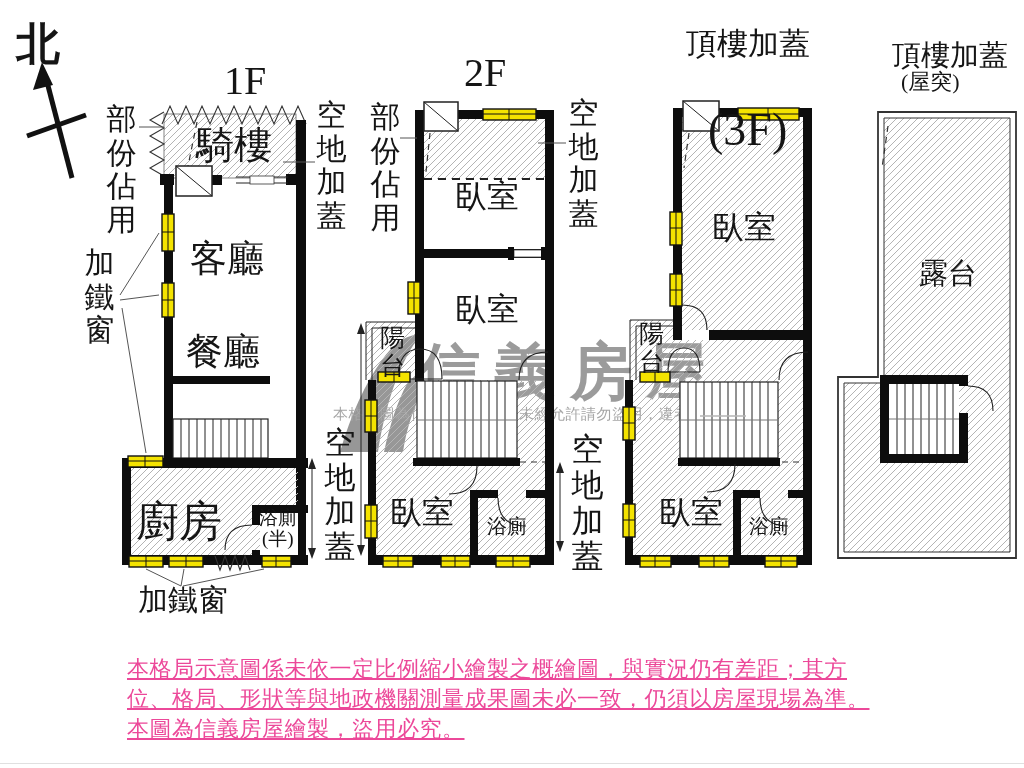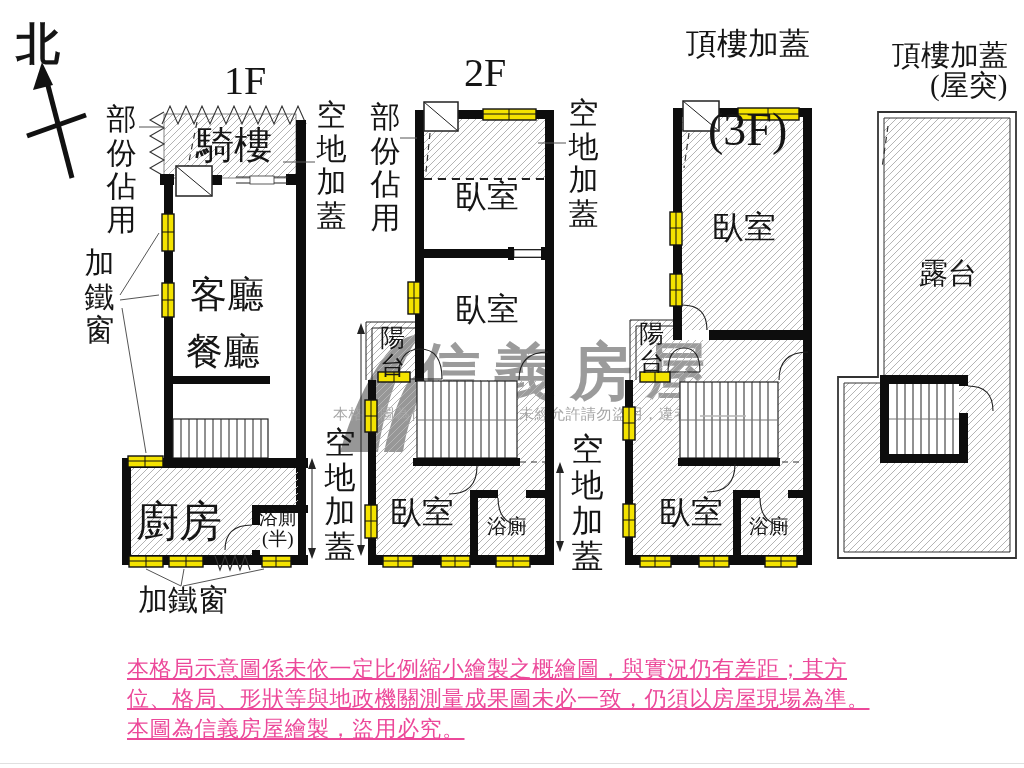--- a/index.html
+++ b/index.html
@@ -367,7 +367,7 @@
   <div class="lbl" style="left:749px;top:516px;font-size:20px;">浴廁</div>
 
   <div class="lbl" style="left:892px;top:40px;font-size:29px;">頂樓加蓋</div>
-  <div class="lbl" style="left:901px;top:70px;font-size:29px;margin-left:29px;">(屋突)</div>
+  <div class="lbl" style="left:901px;top:70px;font-size:22px;">(屋突)</div>
   <div class="lbl" style="left:919px;top:258px;font-size:29px;">露台</div>
 
   <div class="disc" style="top:654px;">本格局示意圖係未依一定比例縮小繪製之概繪圖，與實況仍有差距；其方</div>

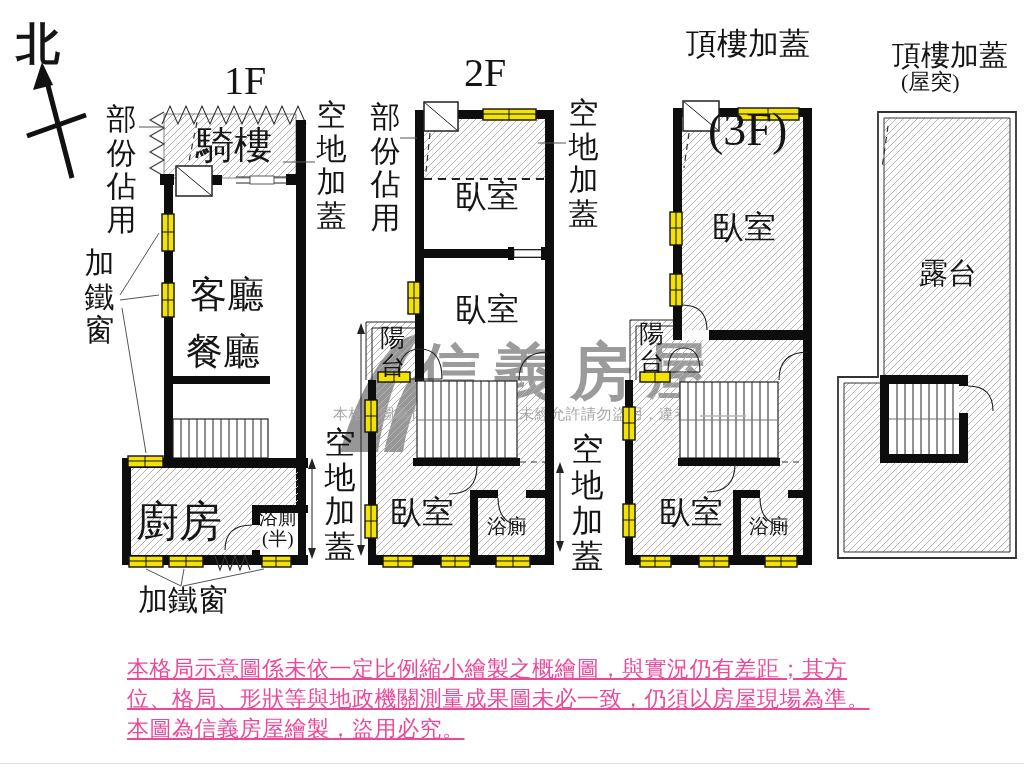--- a/index.html
+++ b/index.html
@@ -338,7 +338,7 @@
 
   <div class="lbl" style="left:224px;top:60px;font-size:40px;">1F</div>
   <div class="lbl" style="left:196px;top:126px;font-size:38px;text-align:right;">騎樓</div>
-  <div class="lbl" style="left:190px;top:240px;font-size:37px;margin-top:36px;">客廳</div>
+  <div class="lbl" style="left:190px;top:240px;font-size:37px;">客廳</div>
   <div class="lbl" style="left:186px;top:333px;font-size:37px;">餐廳</div>
   <div class="lbl" style="left:136px;top:499px;font-size:43px;">廚房</div>
   <div class="lbl" style="left:259px;top:508px;font-size:19px;">浴廁</div>

